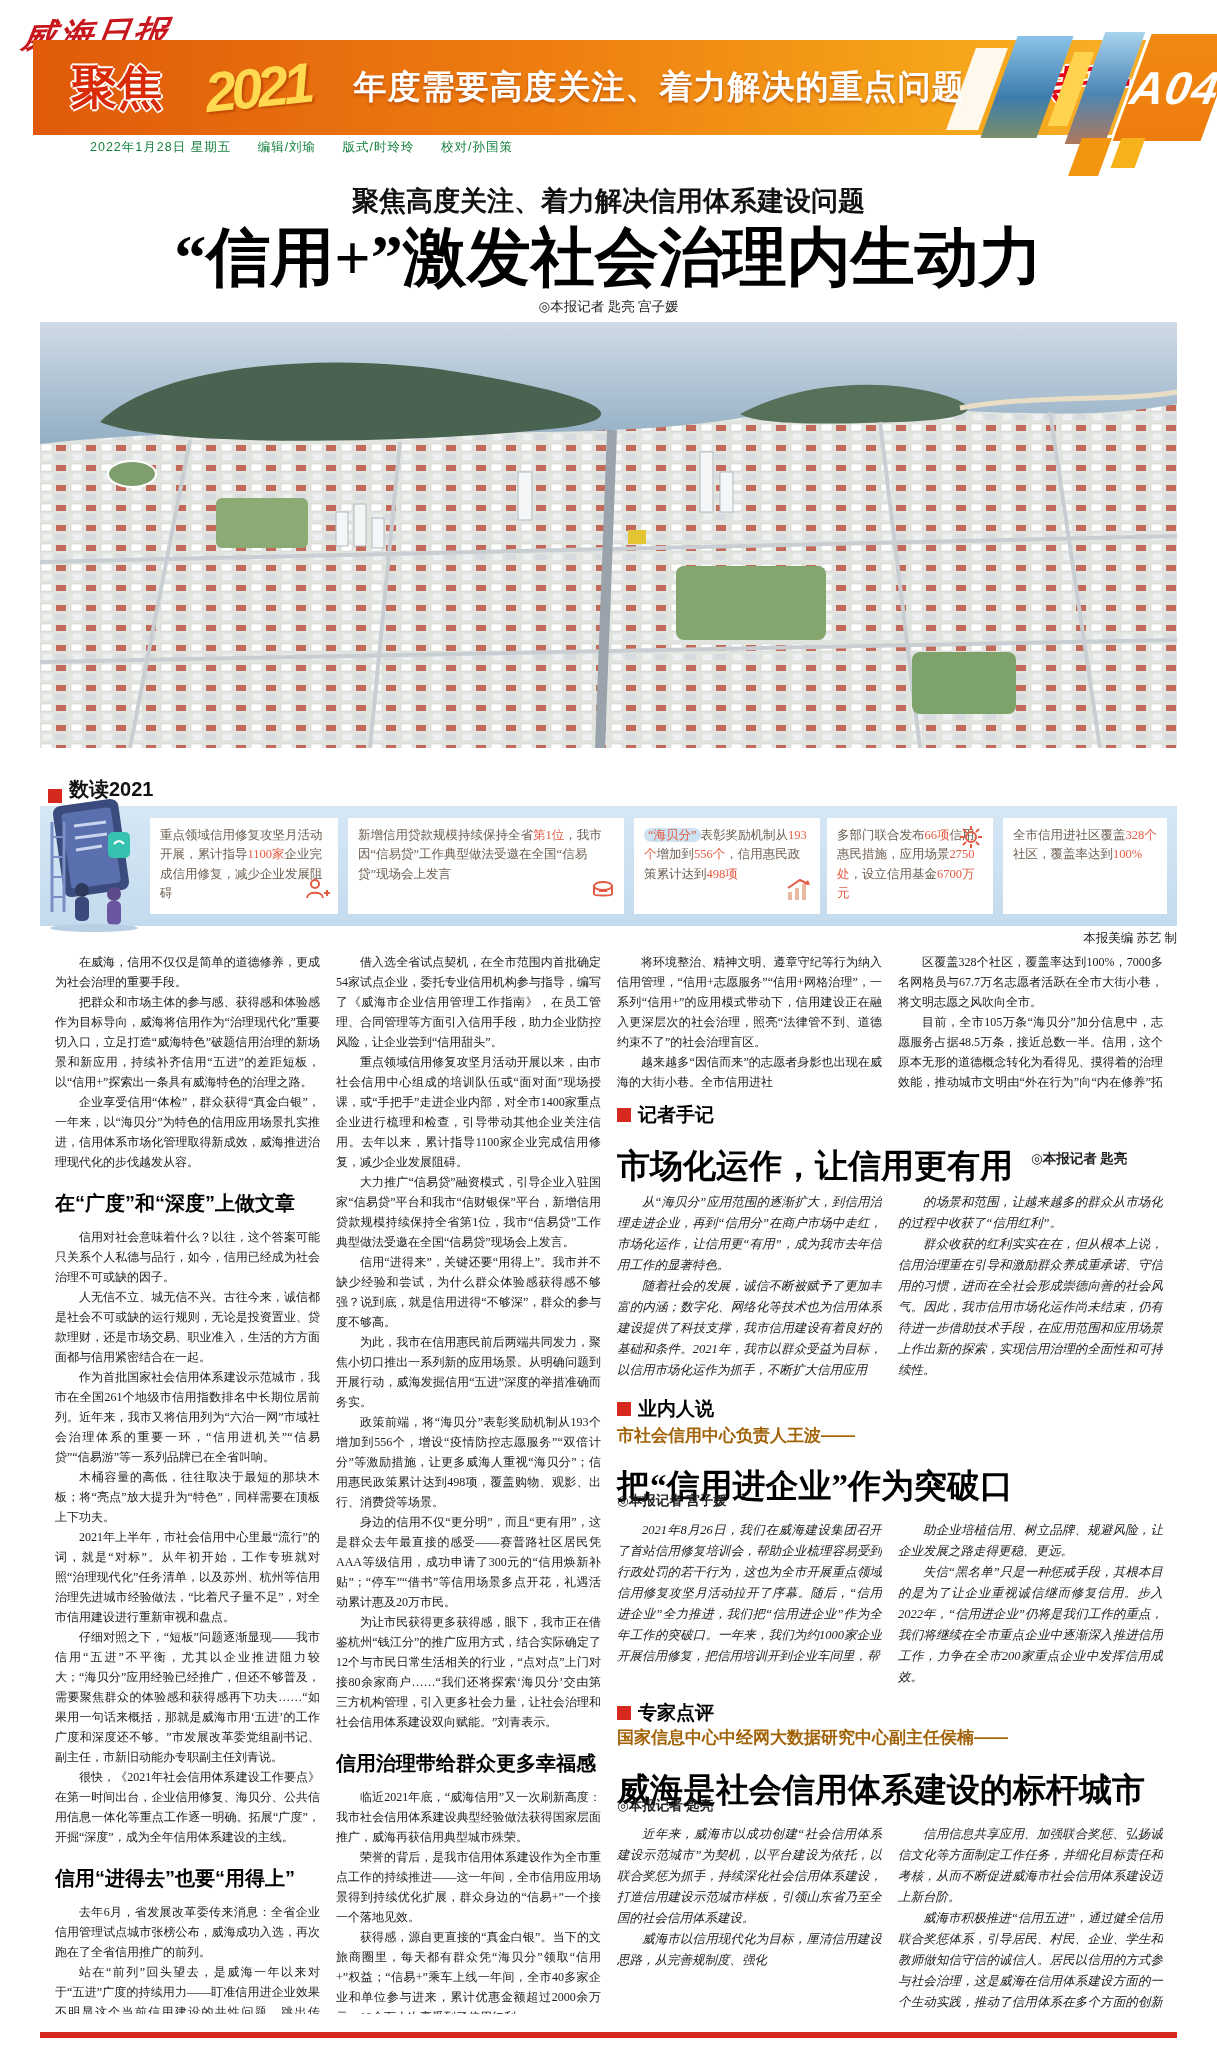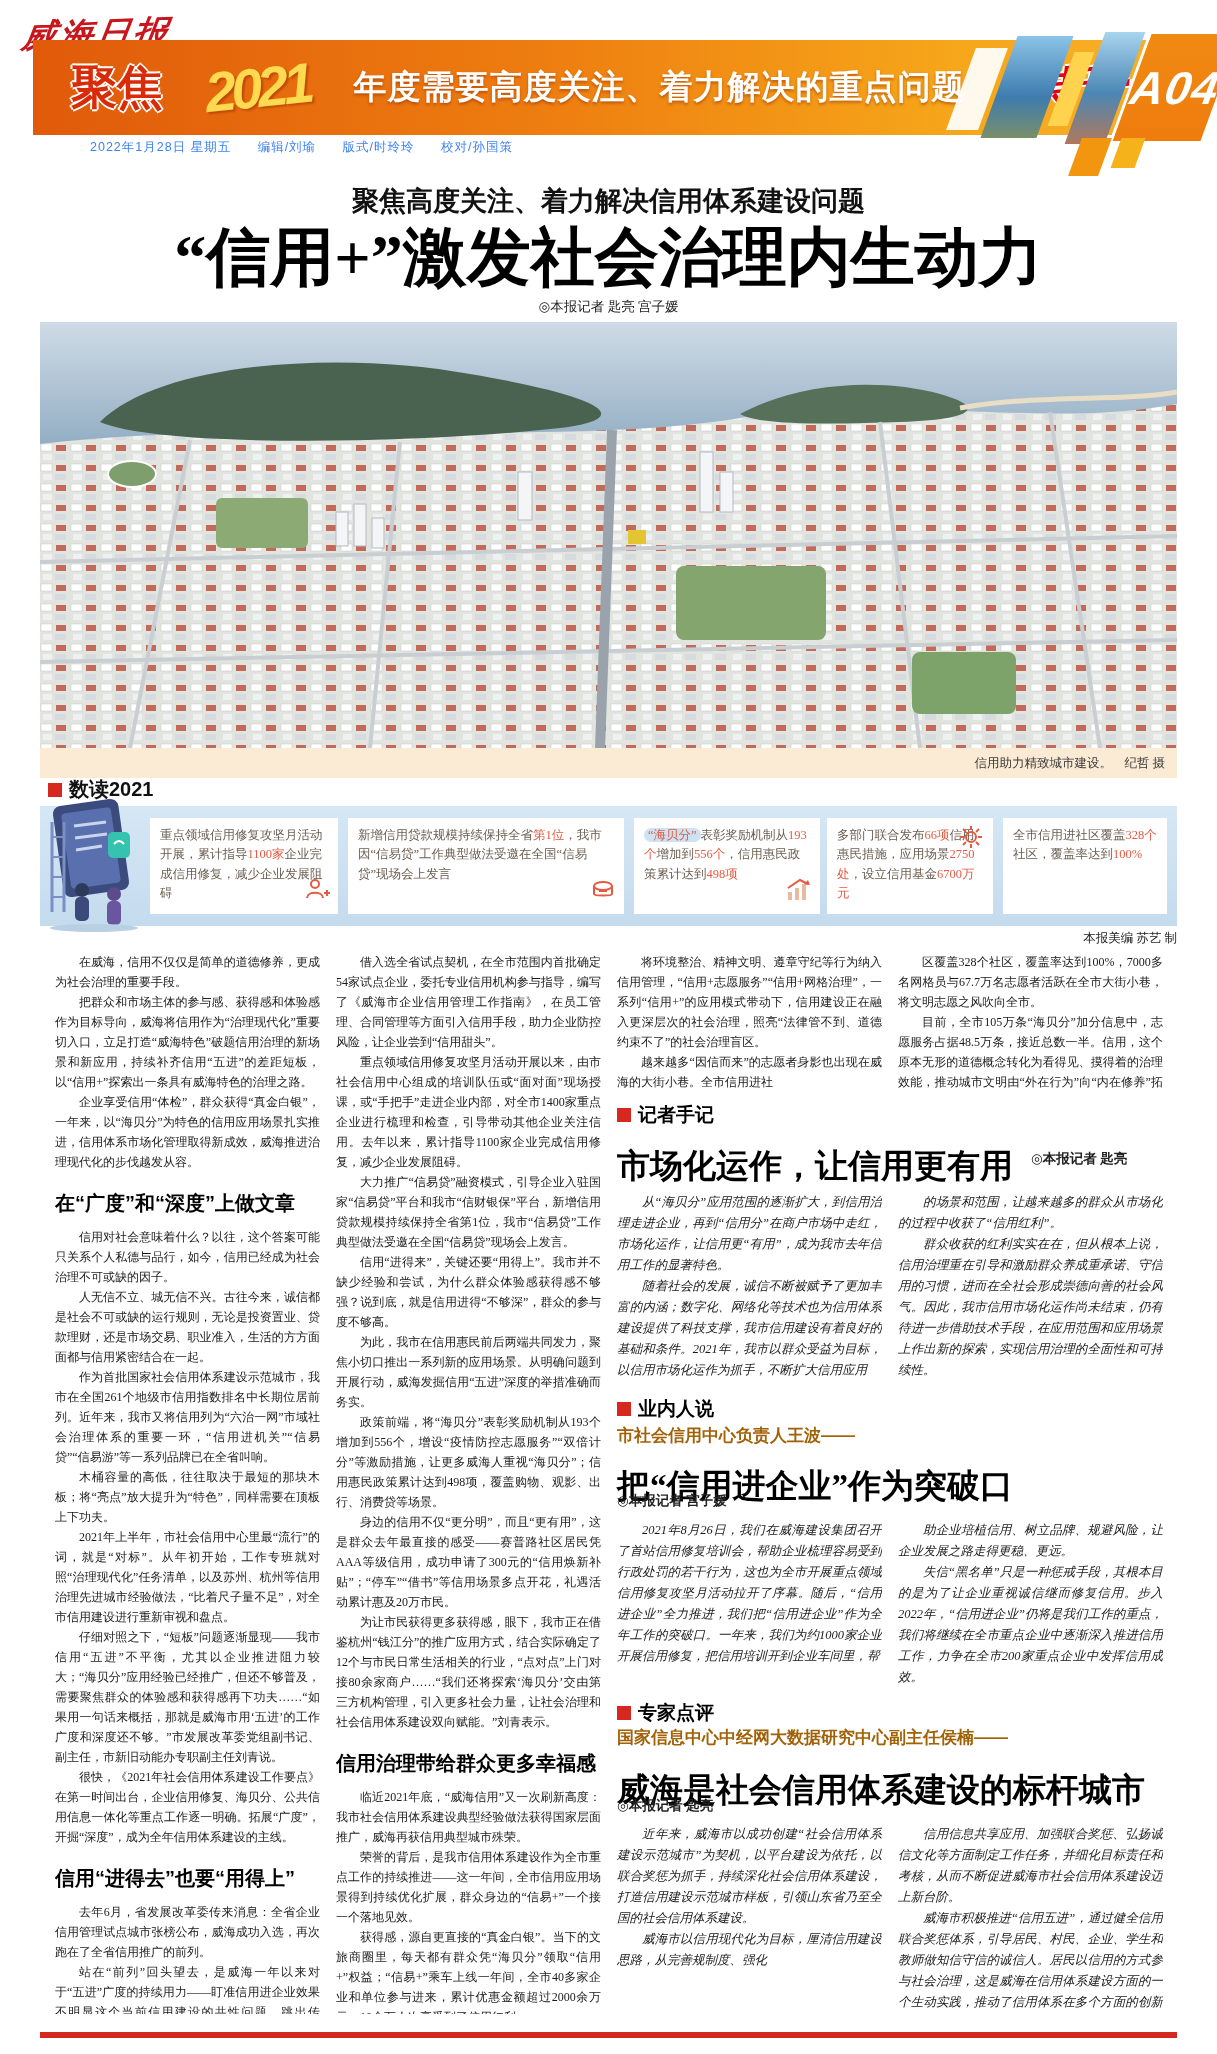--- a/index.html
+++ b/index.html
@@ -27,7 +27,7 @@
   .a04-tile{left:1096px;top:-6px;width:88px;height:107px;background:linear-gradient(180deg,#f08a12,#ef7c0e);
       border-left:3px solid #fff;display:flex;align-items:center;justify-content:center;}
   .a04{font-size:46px;font-weight:bold;color:#fff;letter-spacing:1px;}
-  .dateline{left:90px;top:139px;font-size:12.5px;color:#3b82f6;letter-spacing:1px;text-align:right;}
+  .dateline{left:90px;top:139px;font-size:12.5px;color:#15803d;letter-spacing:1px;text-align:right;}
   .dateline span{margin-right:22px;}
 
   

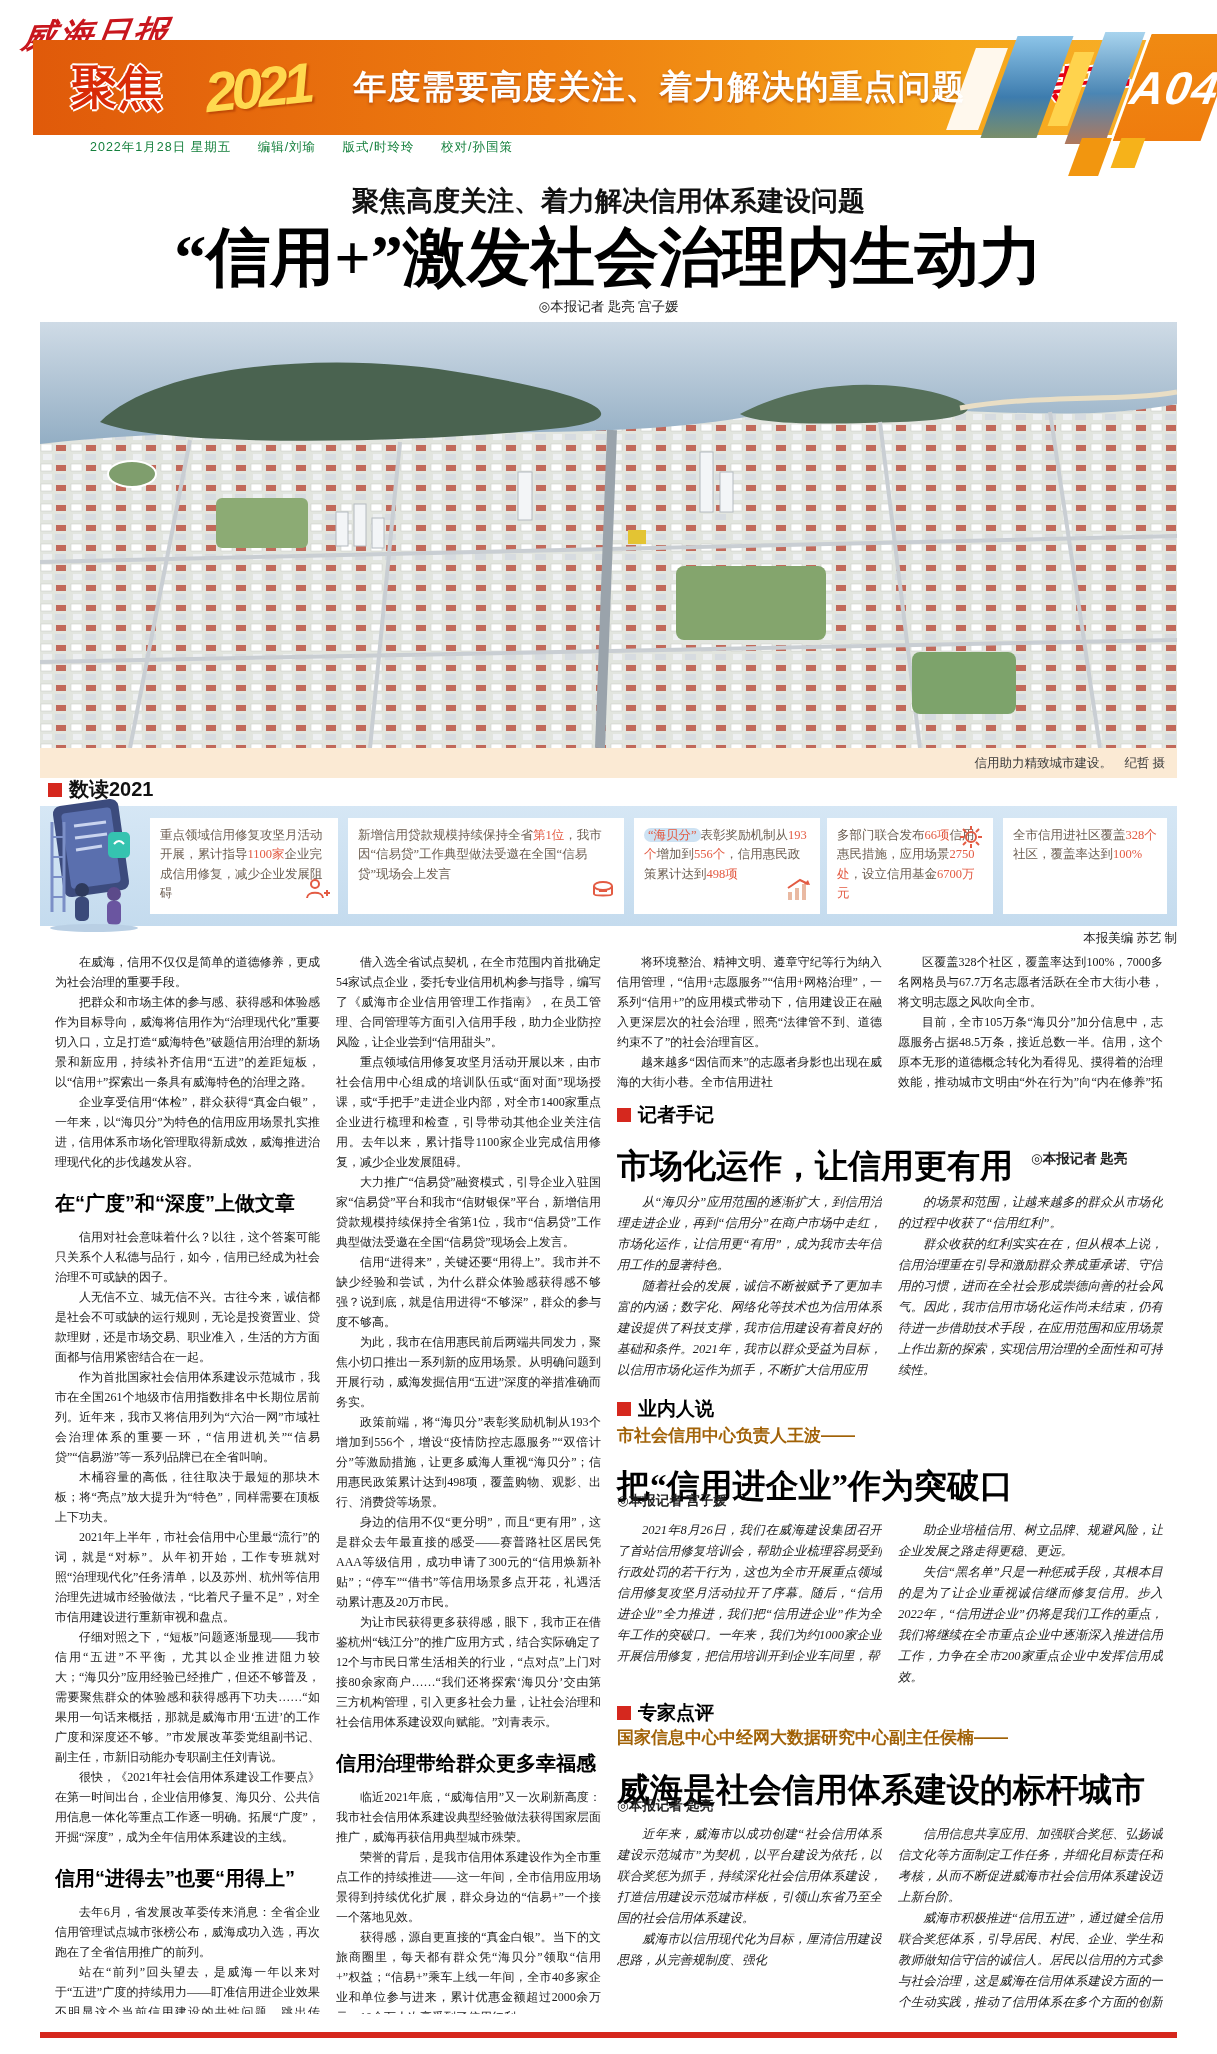--- a/index.html
+++ b/index.html
@@ -149,9 +149,6 @@
       <rect x="588" y="208" width="18" height="14" fill="#e3c433"></rect>
     </svg>
   </div>
-  <div class="abs cap-strip">
-    <span class="caption">信用助力精致城市建设。　纪哲 摄</span>
-  </div>
 
   <div class="abs stats-label-row">
     <span class="sq"></span>

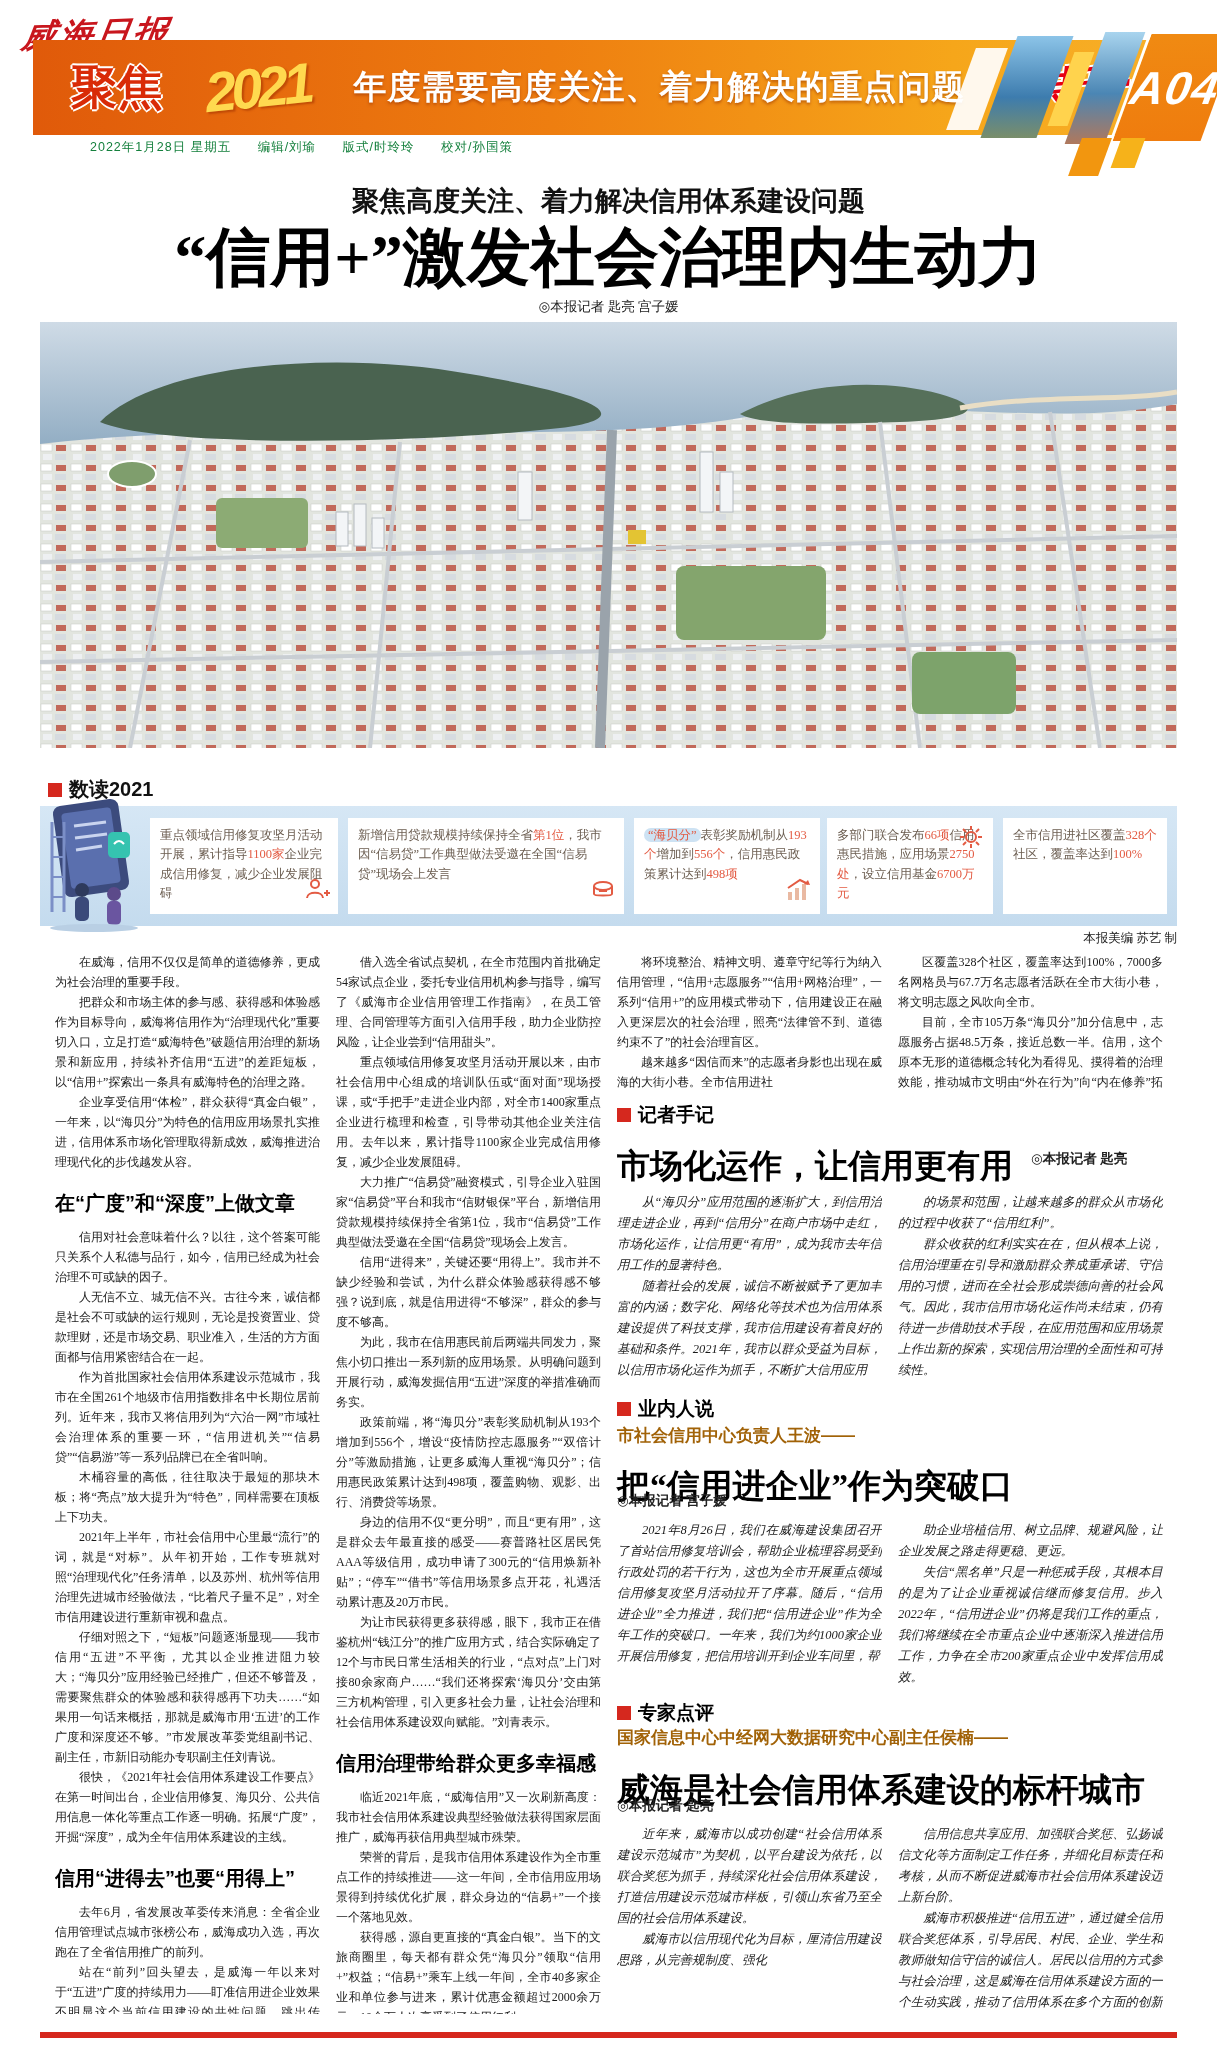--- a/index.html
+++ b/index.html
@@ -42,7 +42,7 @@
   .caption{position:absolute;right:12px;top:0;height:30px;line-height:30px;font-size:12.5px;color:#3a3a3a;}
 
   
-  .stats-label-row{left:48px;top:776px;display:flex;align-items:center;}
+  .stats-label-row{left:48px;top:776px;display:flex;align-items:flex-end;}
   .sq{display:inline-block;width:14px;height:14px;background:#d5281e;margin-right:7px;}
   .stats-label{font-size:20px;font-weight:bold;color:#111;}
   .band{left:40px;top:806px;width:1137px;height:120px;background:linear-gradient(180deg,#d6e7f5,#c4dbee);}

